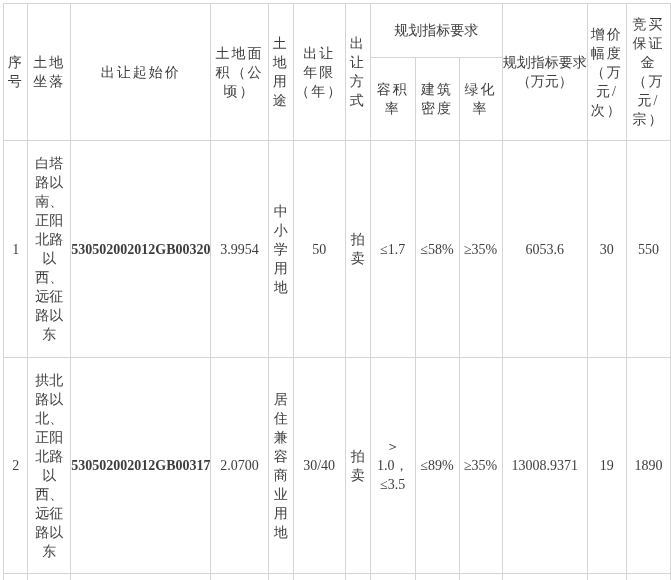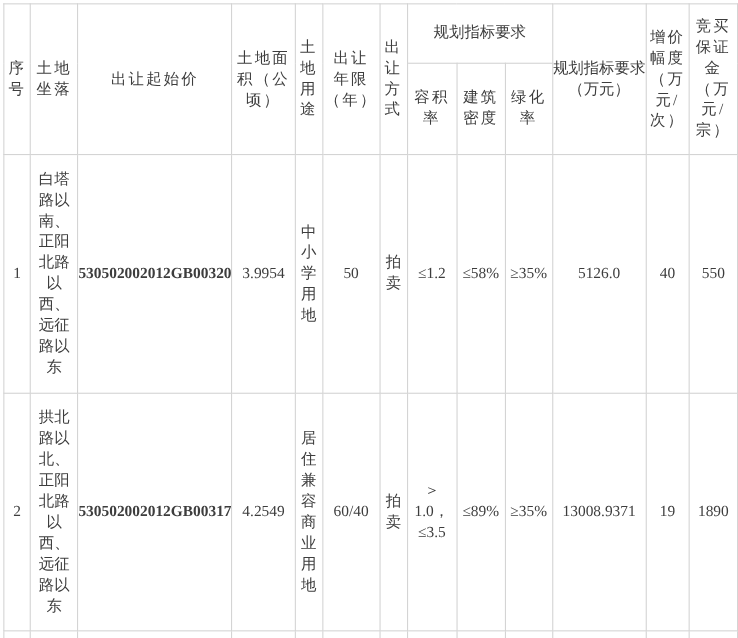--- a/index.html
+++ b/index.html
@@ -119,7 +119,7 @@
       <td>50</td>
       <td>拍
 卖</td>
-      <td>≤1.2</td>
+      <td>≤1.7</td>
       <td>≤58%</td>
       <td>≥35%</td>
       <td>5126.0</td>

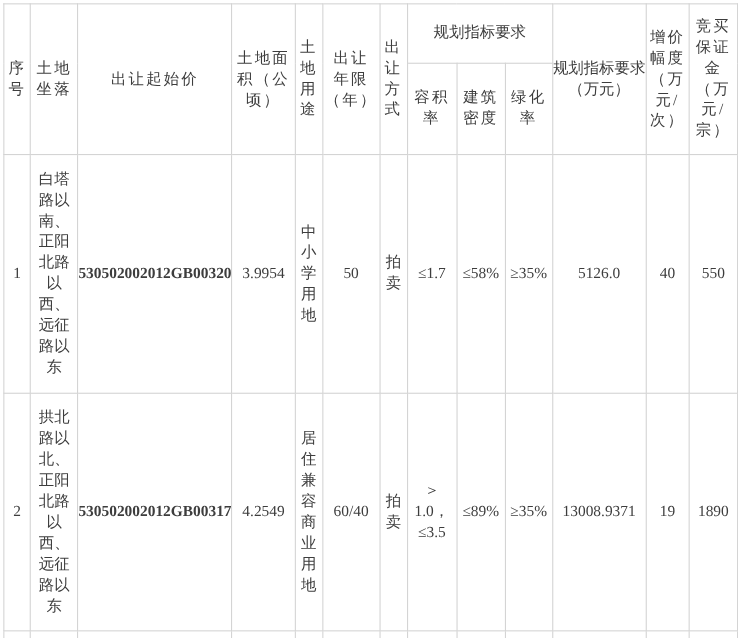--- a/index.html
+++ b/index.html
@@ -122,7 +122,7 @@
       <td>≤1.7</td>
       <td>≤58%</td>
       <td>≥35%</td>
-      <td>5126.0</td>
+      <td>6053.6</td>
       <td>40</td>
       <td>550</td>
     </tr>

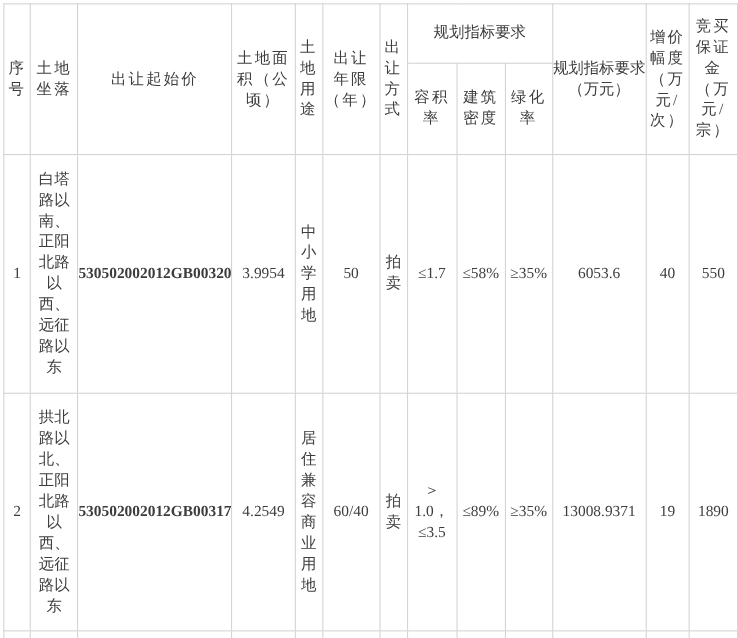--- a/index.html
+++ b/index.html
@@ -123,7 +123,7 @@
       <td>≤58%</td>
       <td>≥35%</td>
       <td>6053.6</td>
-      <td>40</td>
+      <td>30</td>
       <td>550</td>
     </tr>
 

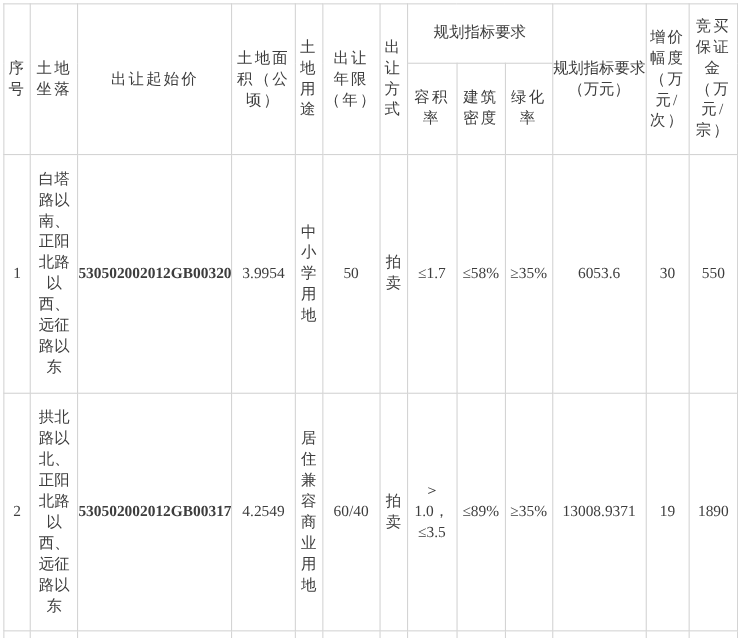--- a/index.html
+++ b/index.html
@@ -140,7 +140,7 @@
 路以
 东</td>
       <td class="parcel">530502002012GB00317</td>
-      <td>4.2549</td>
+      <td>2.0700</td>
       <td>居
 住
 兼

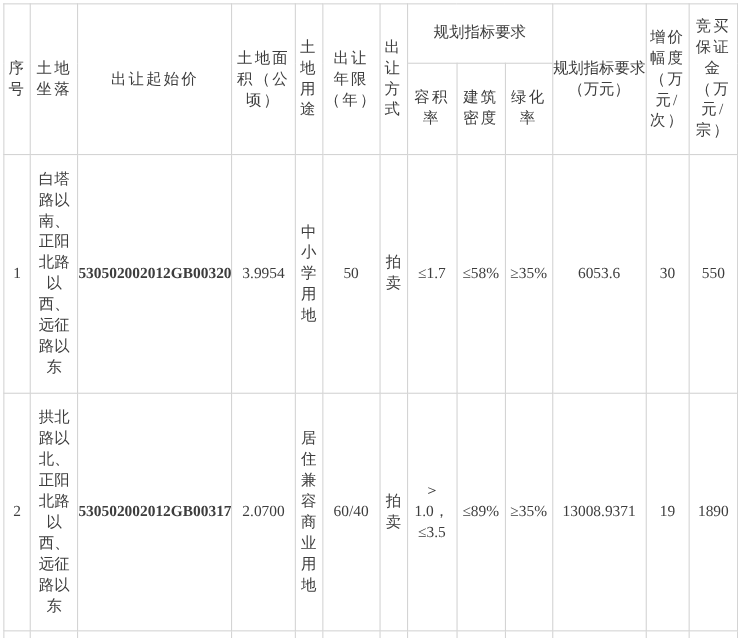--- a/index.html
+++ b/index.html
@@ -149,7 +149,7 @@
 业
 用
 地</td>
-      <td>60/40</td>
+      <td>30/40</td>
       <td>拍
 卖</td>
       <td>＞

